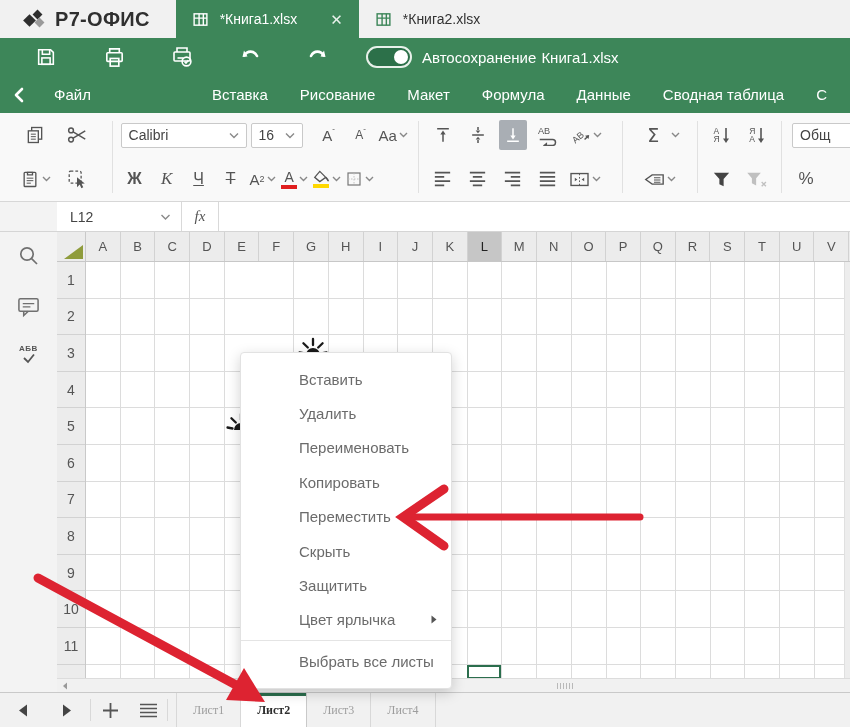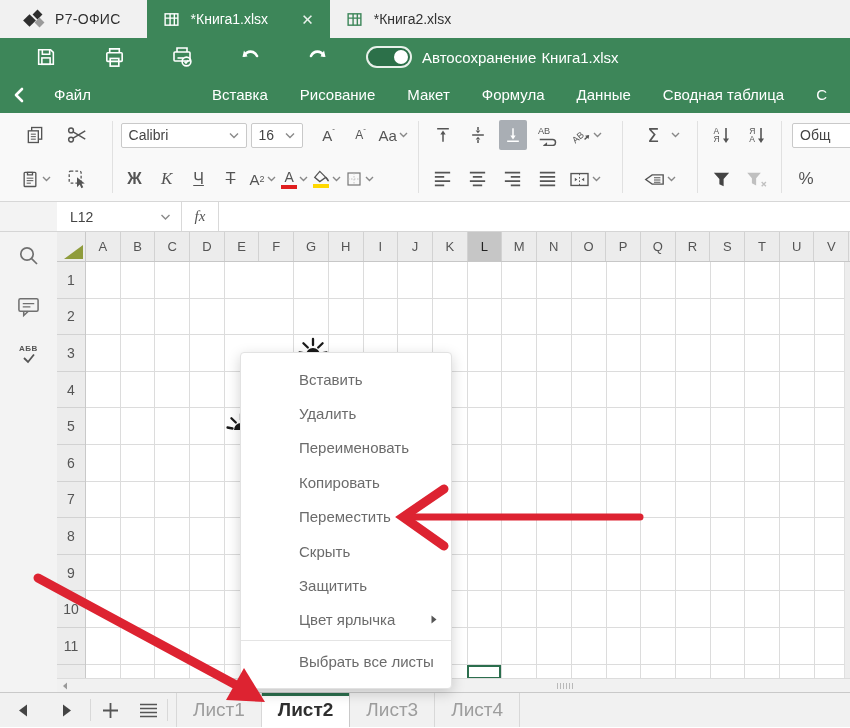--- a/index.html
+++ b/index.html
@@ -16,7 +16,7 @@
   .lm1{width:9px;height:9px;background:#2e2e2e;left:1px;top:7px;}
   .lm2{width:7px;height:7px;background:#2e2e2e;left:10px;top:2px;}
   .lm3{width:7px;height:7px;background:#9a9a9a;left:12px;top:10px;}
-  .logo-text{font-size:14px;font-weight:normal;color:#2f2f2f;letter-spacing:.3px;}
+  .logo-text{font-size:20px;font-weight:bold;color:#2f2f2f;letter-spacing:.3px;}
   .doctabs{display:flex;align-items:stretch;margin-left:8px;}
   .doctab{display:flex;align-items:center;gap:11px;padding:0 16px;font-size:14px;color:#333;}
   .doctab .ticon{color:#3d8659;}

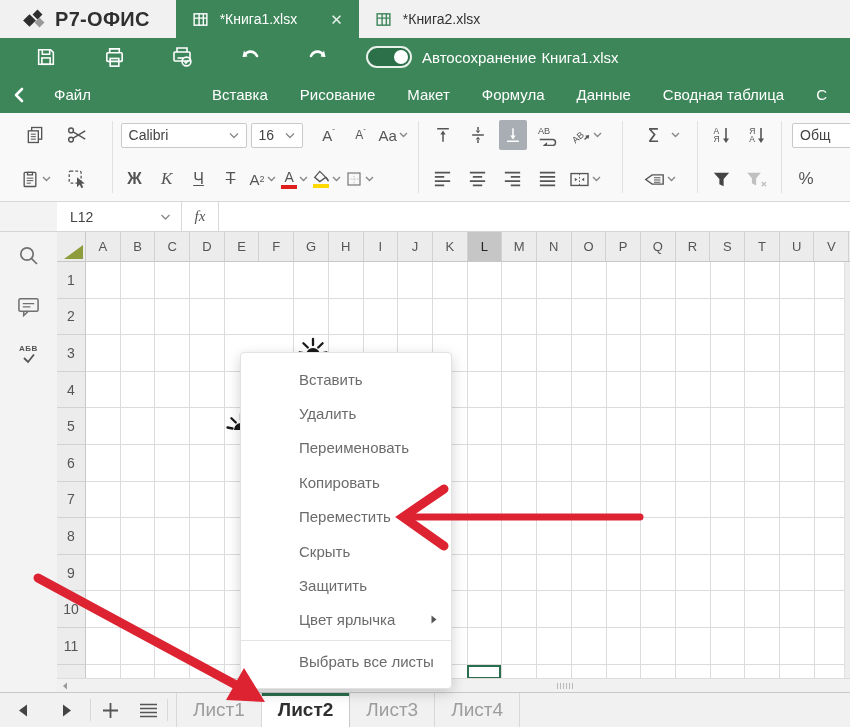--- a/index.html
+++ b/index.html
@@ -121,7 +121,7 @@
   .sheetbar{height:35px;background:#f1f1f1;border-top:1px solid #c9c9c9;display:flex;align-items:stretch;box-sizing:border-box;}
   .sb-btn{width:45px;display:flex;align-items:center;justify-content:center;color:#444;}
   .sb-sep{width:1px;background:#d8d8d8;margin:6px 0;}
-  .stab{padding:0 16px;display:flex;align-items:center;font-size:19px;color:#9d9d9d;border-right:1px solid #d8d8d8;}
+  .stab{padding:0 16px;display:flex;align-items:center;font-size:12px;color:#9d9d9d;border-right:1px solid #d8d8d8;font-family:Liberation Serif, serif;}
   .stab:first-of-type{border-left:1px solid #d8d8d8;}
   .stab.active{background:#fff;color:#2f2f2f;font-weight:bold;box-shadow:inset 0 3px 0 #2b6e4d;border-right:1px solid #c9c9c9;}
 

